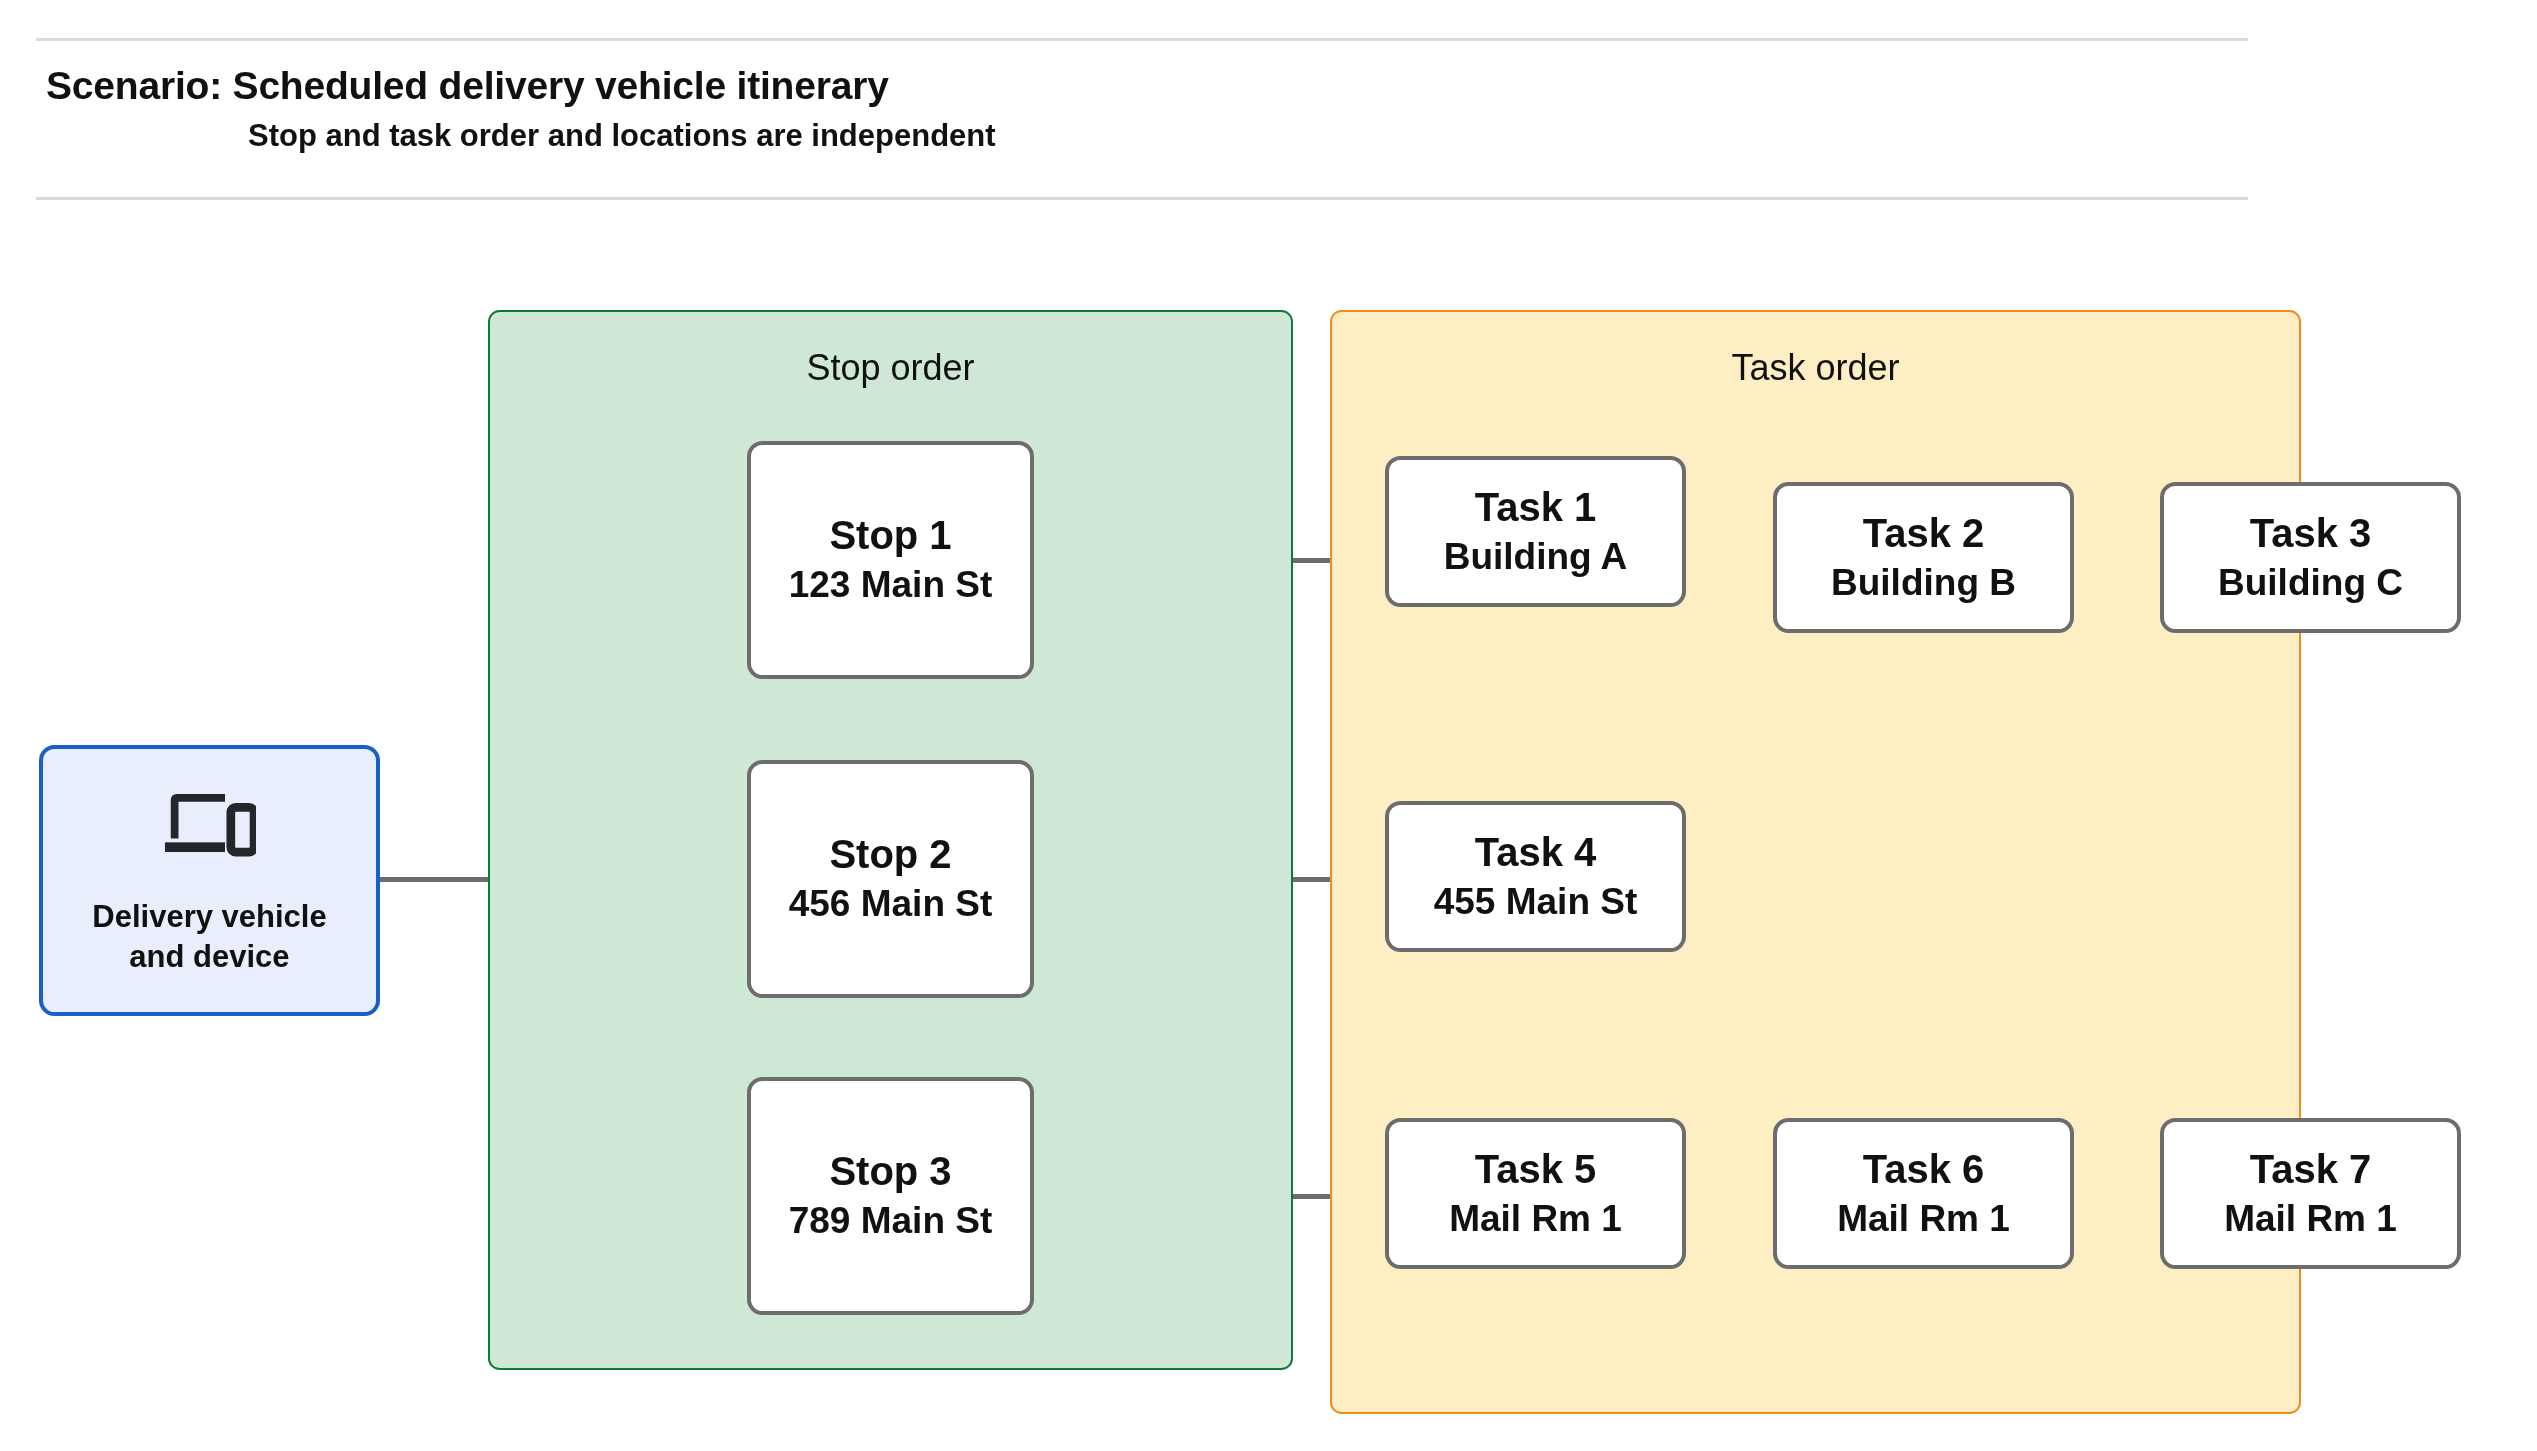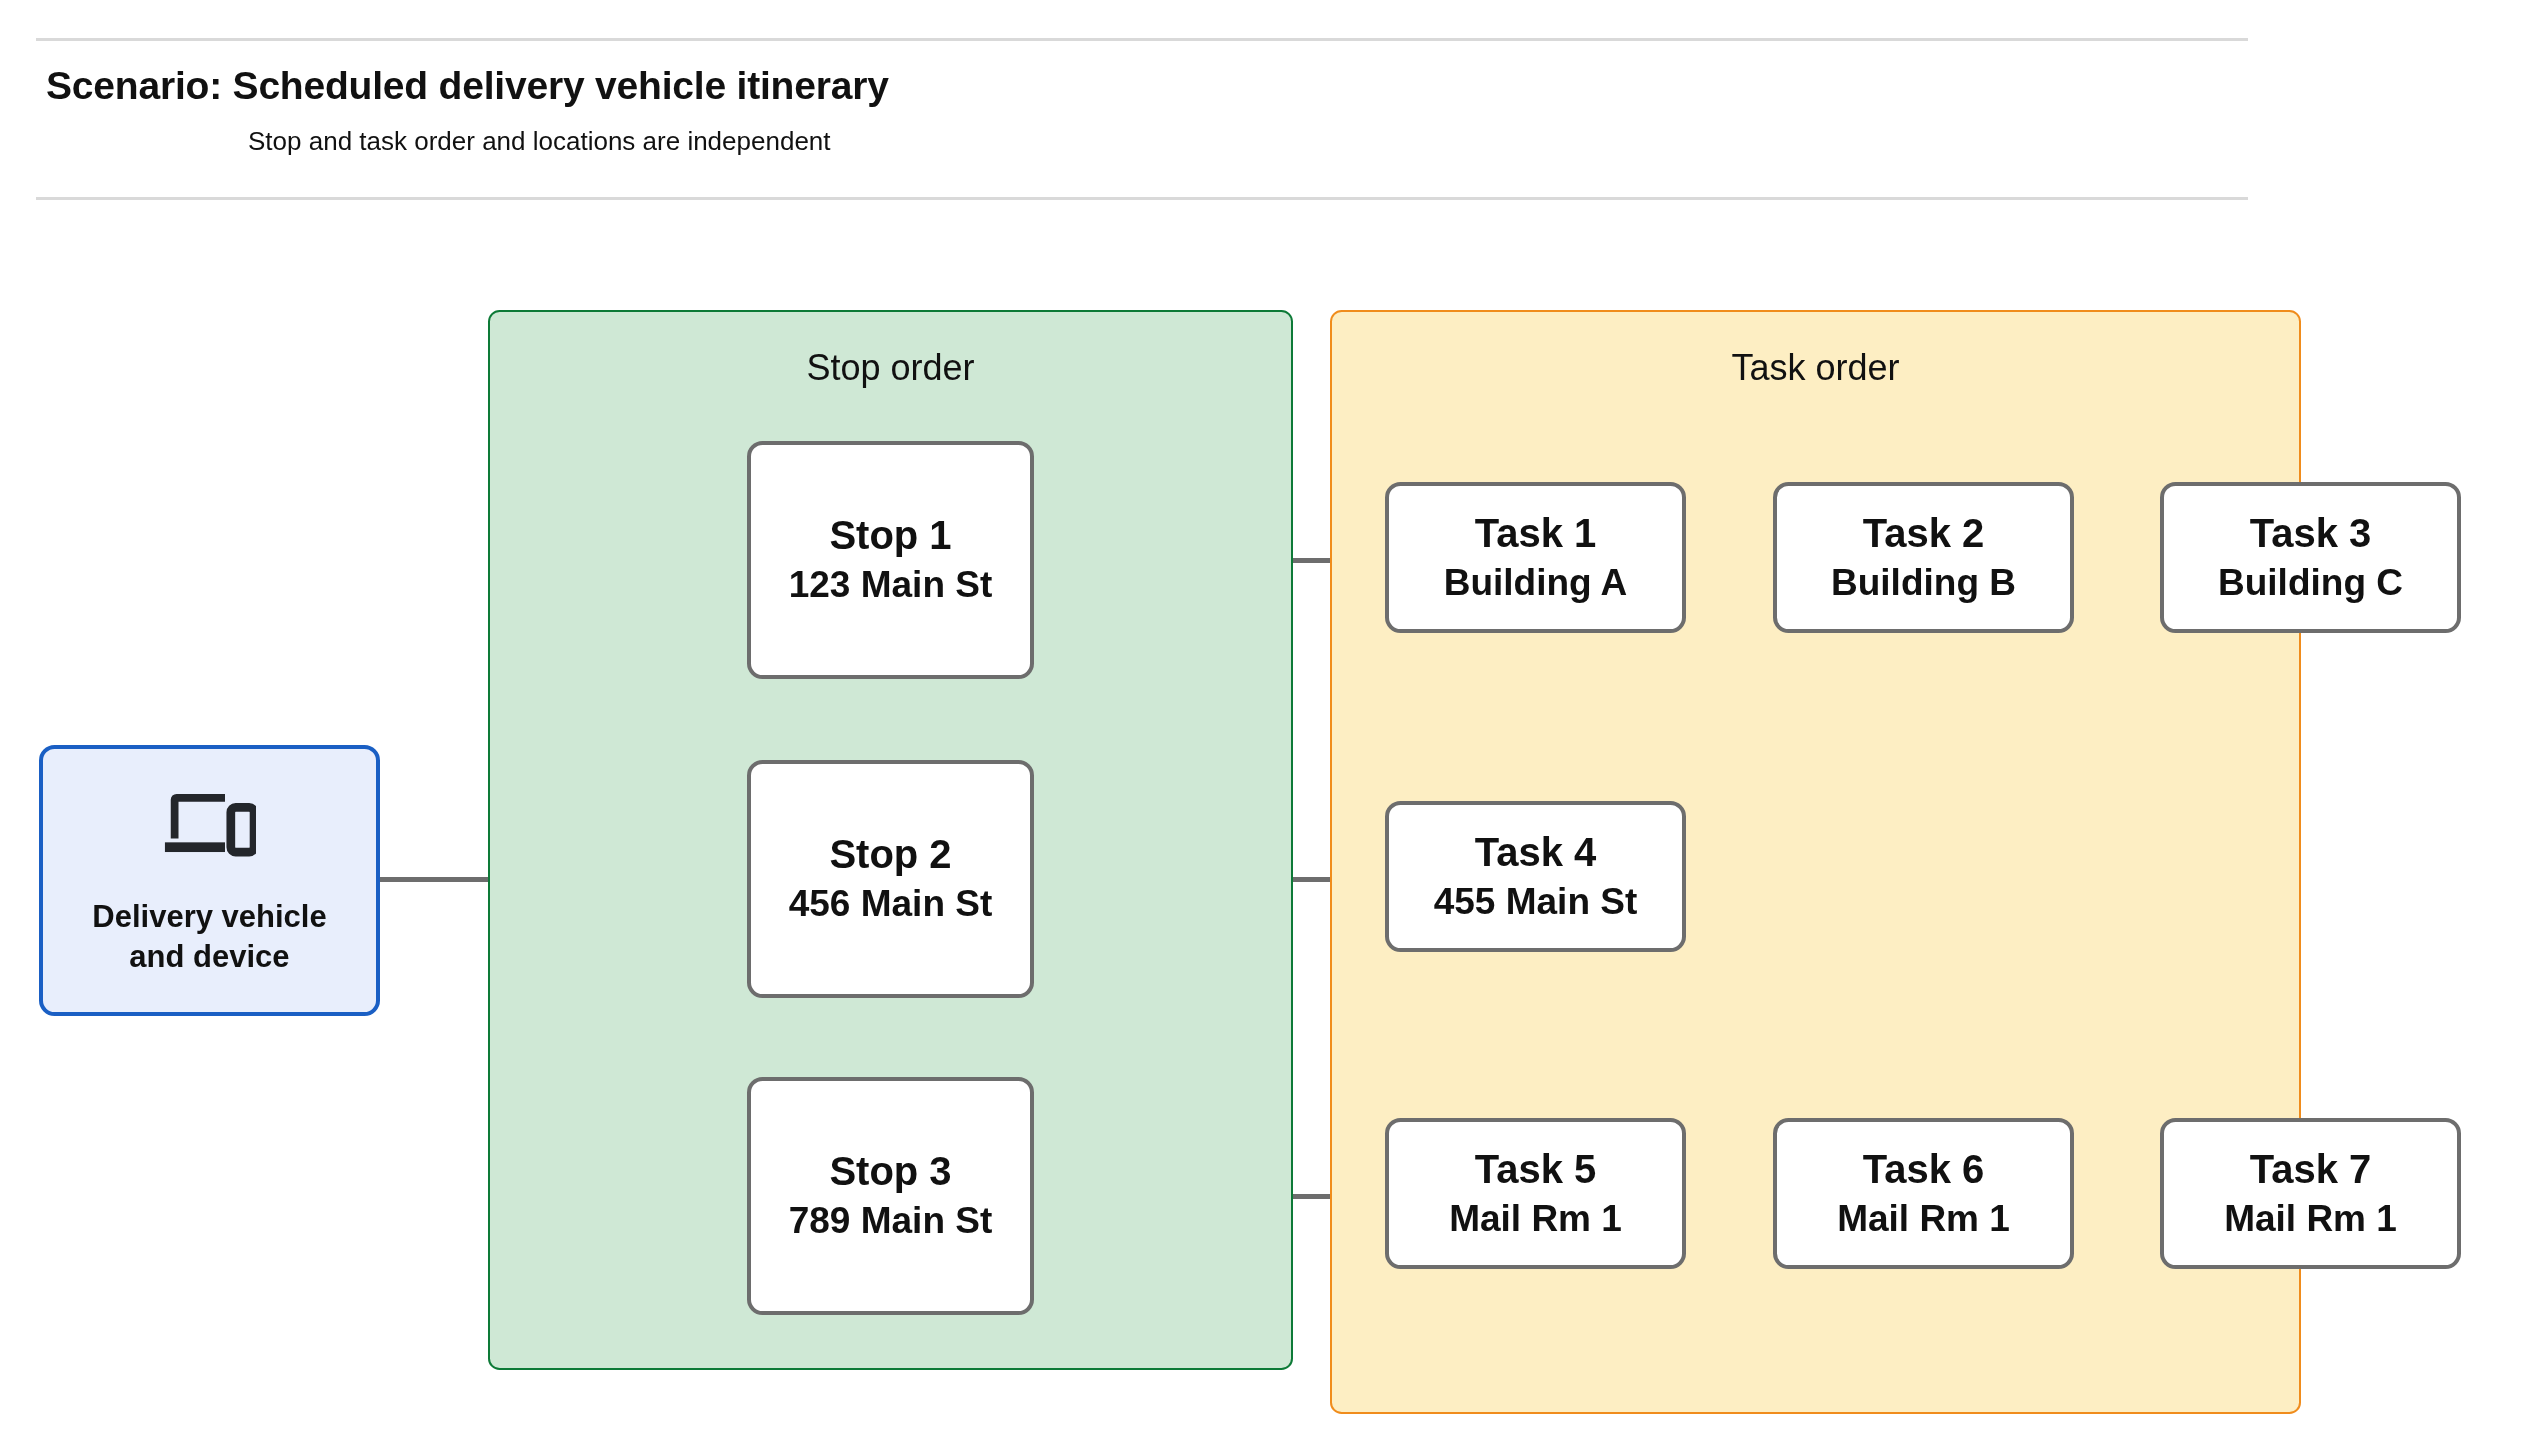--- a/index.html
+++ b/index.html
@@ -44,11 +44,10 @@
     position: absolute;
     left: 248px;
     top: 118px;
-    font-size: 26px;
-    font-weight: normal;
+    font-size: 31px;
+    font-weight: bold;
     white-space: nowrap;
     color: #111111;
-    margin-top: 8px;
   }
 
   

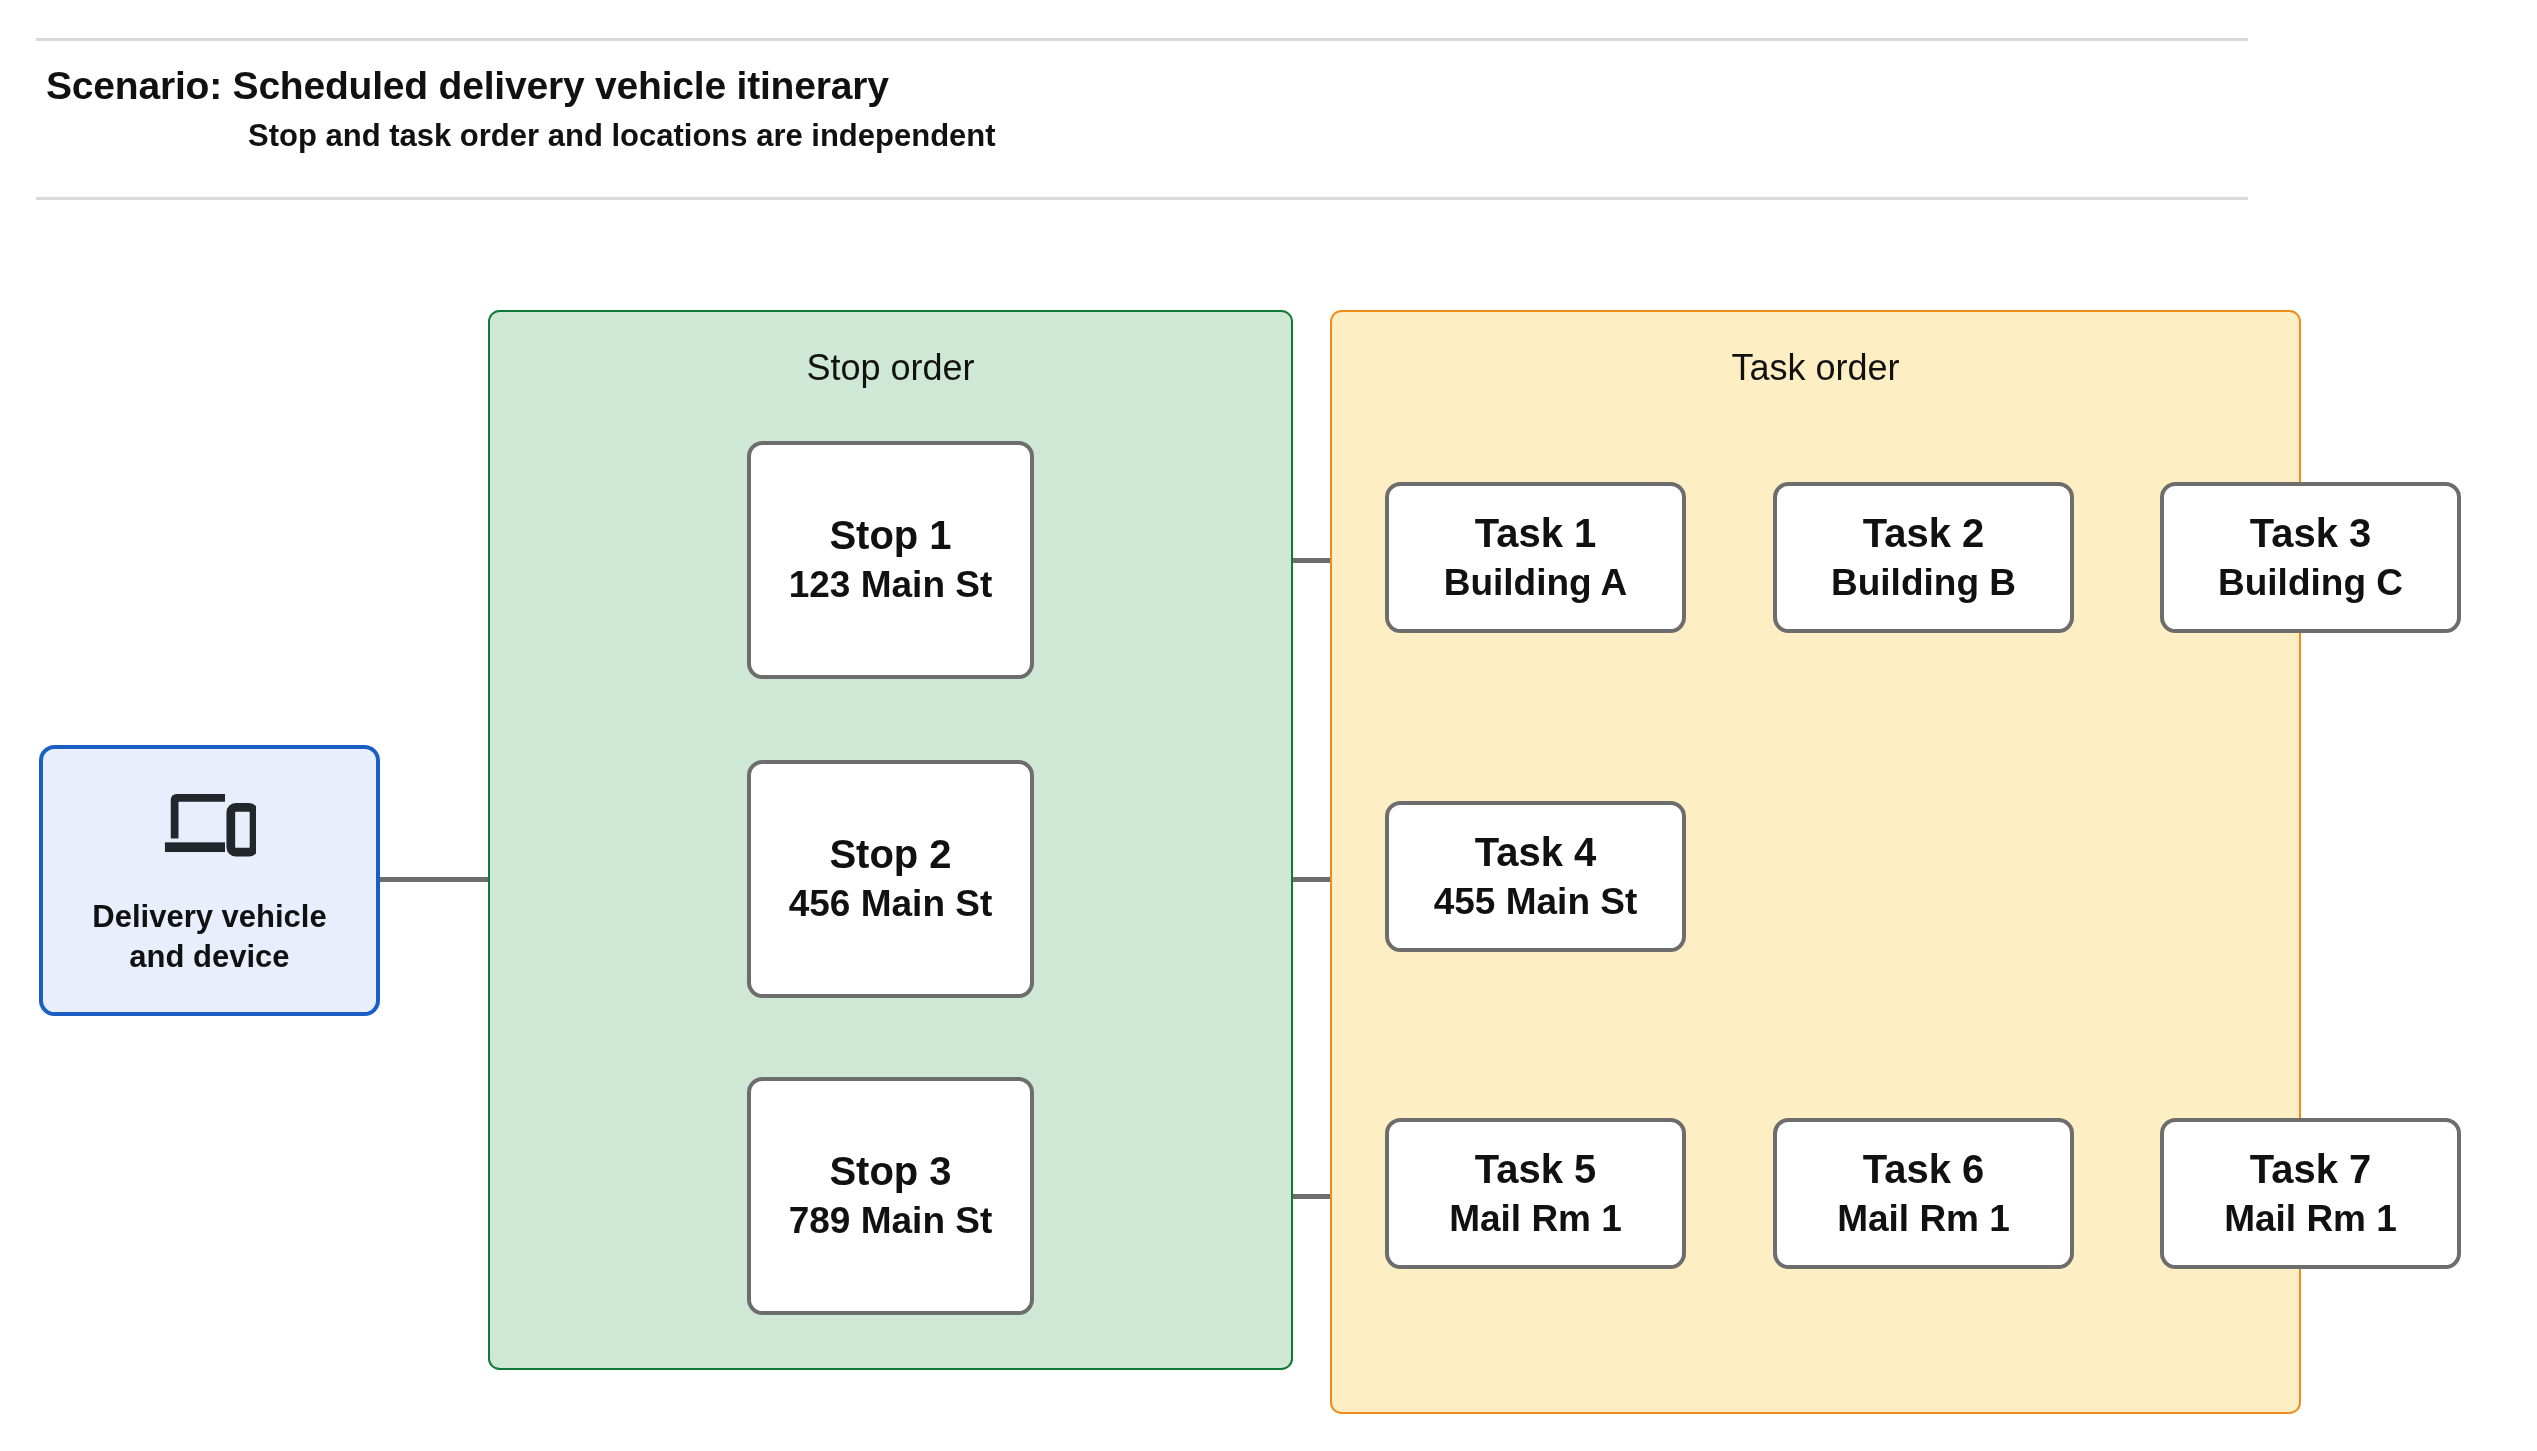--- a/index.html
+++ b/index.html
@@ -225,7 +225,7 @@
     <div class="node-sub">789 Main St</div>
   </div>
 
-  <div class="node task-node" style="left:1385px; top:482px;">
+  <div class="node task-node" style="left:1385px; top:456px;">
     <div class="node-title">Task 1</div>
     <div class="node-sub">Building A</div>
   </div>

